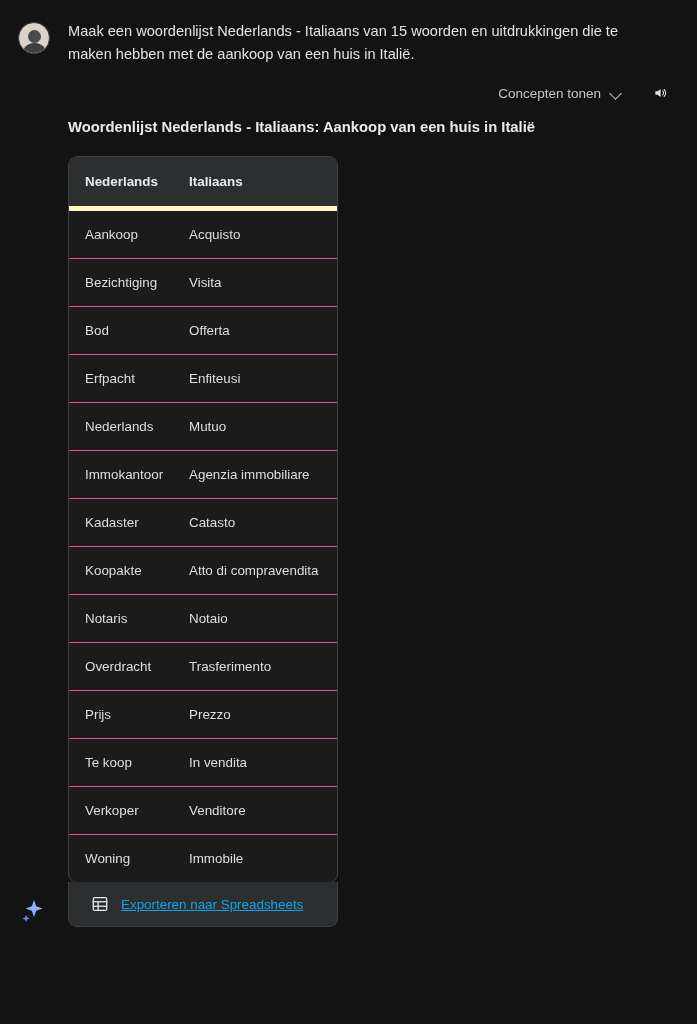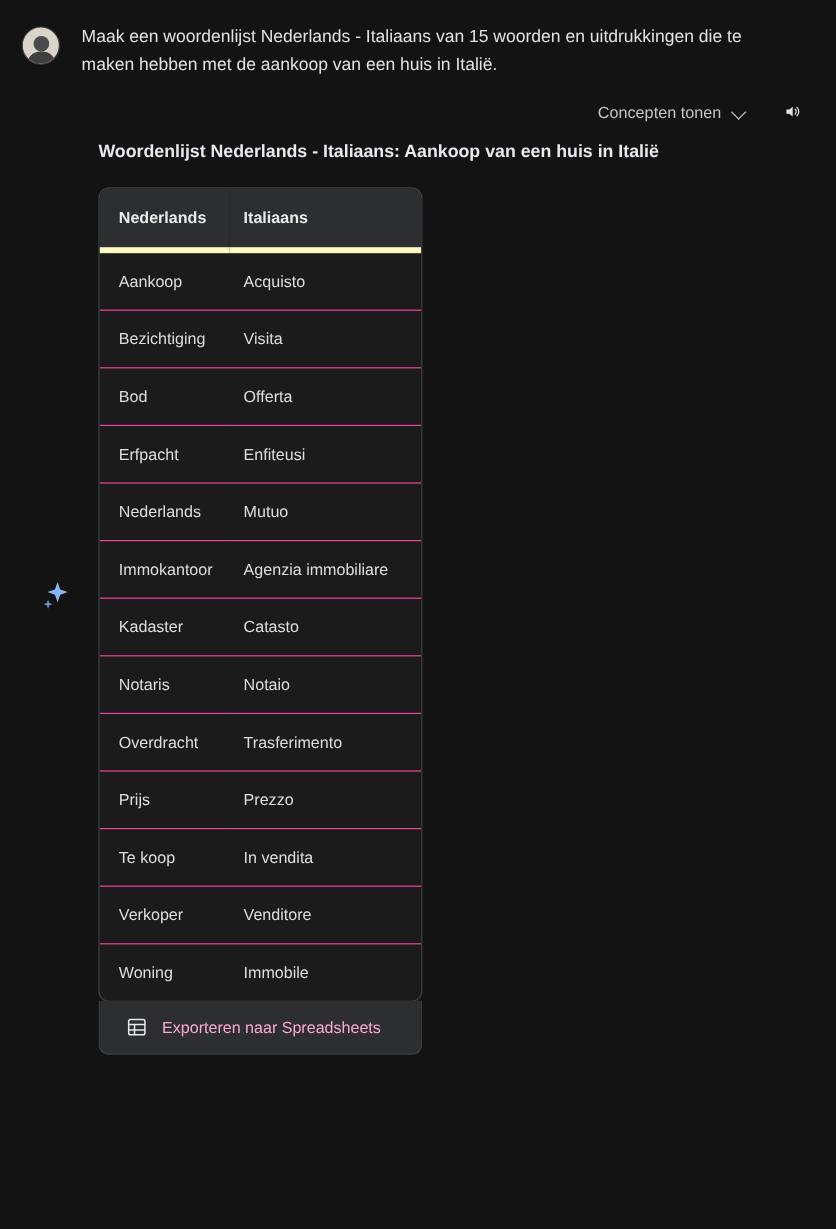--- a/index.html
+++ b/index.html
@@ -117,8 +117,8 @@
   
   .response-row {
     display: flex;
-    align-items: center;
-    padding: 10px 24px 0 32px;
+    align-items: flex-end;
+    padding: 10px 24px 0 18px;
   }
   .spark {
     flex: 0 0 32px;

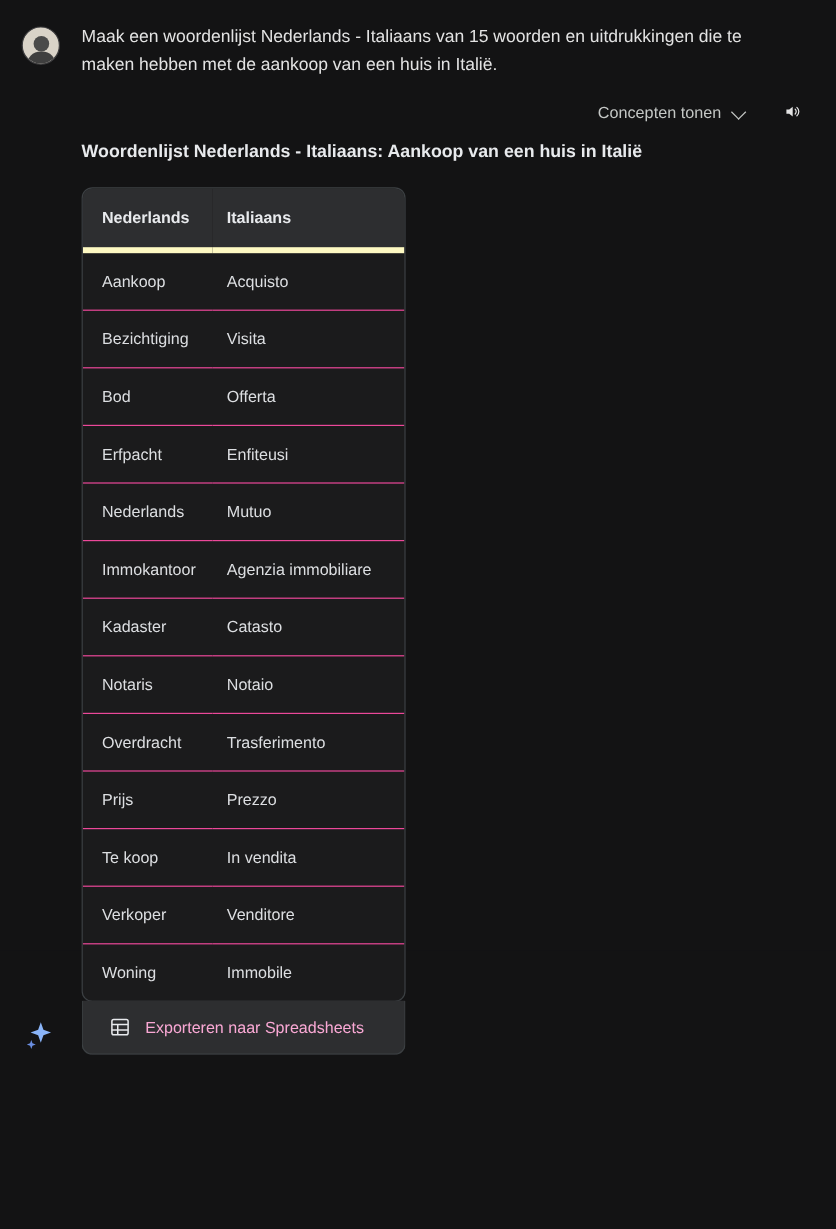--- a/index.html
+++ b/index.html
@@ -268,6 +268,10 @@
                 <td>Catasto</td>
               </tr>
               <tr>
+                <td>Koopakte</td>
+                <td>Atto di compravendita</td>
+              </tr>
+              <tr>
                 <td>Notaris</td>
                 <td>Notaio</td>
               </tr>

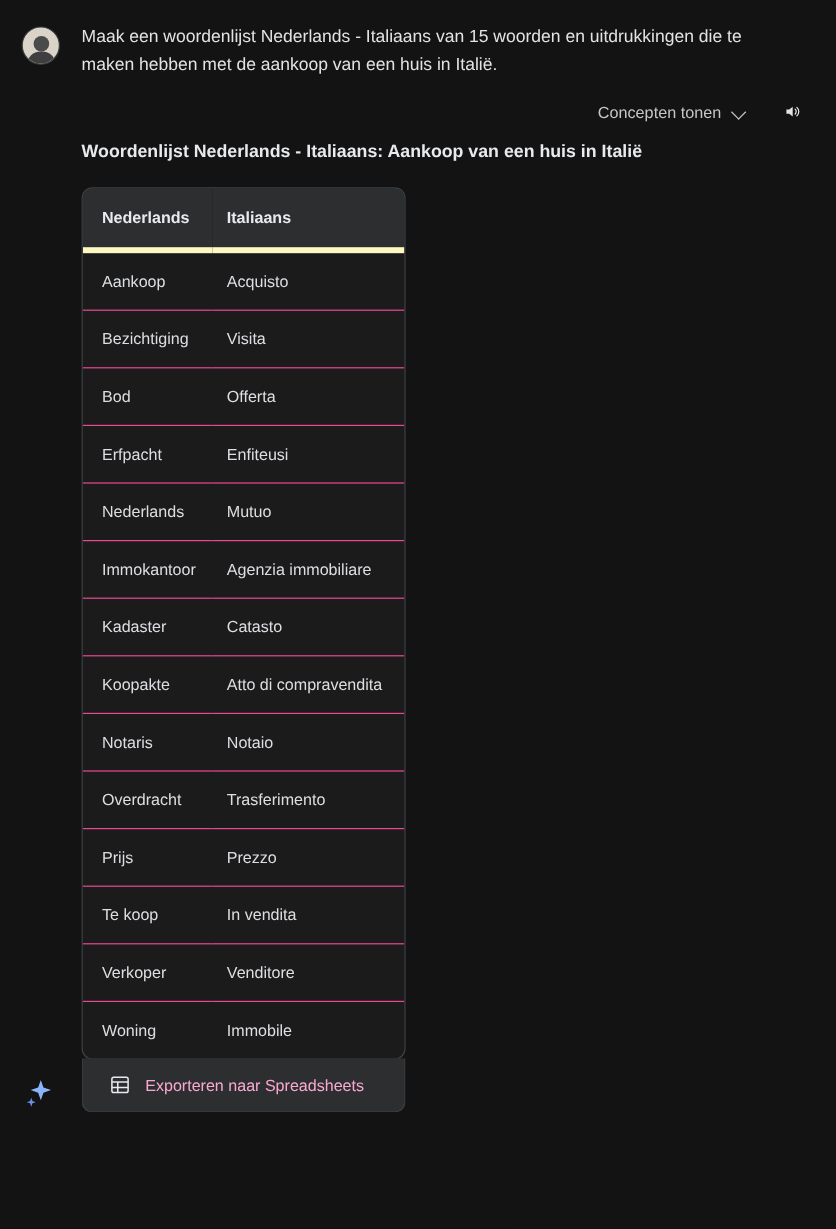--- a/index.html
+++ b/index.html
@@ -188,8 +188,9 @@
     gap: 12px;
     padding: 13px 0 13px 22px;
     font-size: 13.4px;
-    color: #f9a8d4;
+    color: #0ea5e9;
     cursor: pointer;
+    text-decoration: underline;
   }
   .sheet-ico { display: flex; align-items: center; }
 </style>

